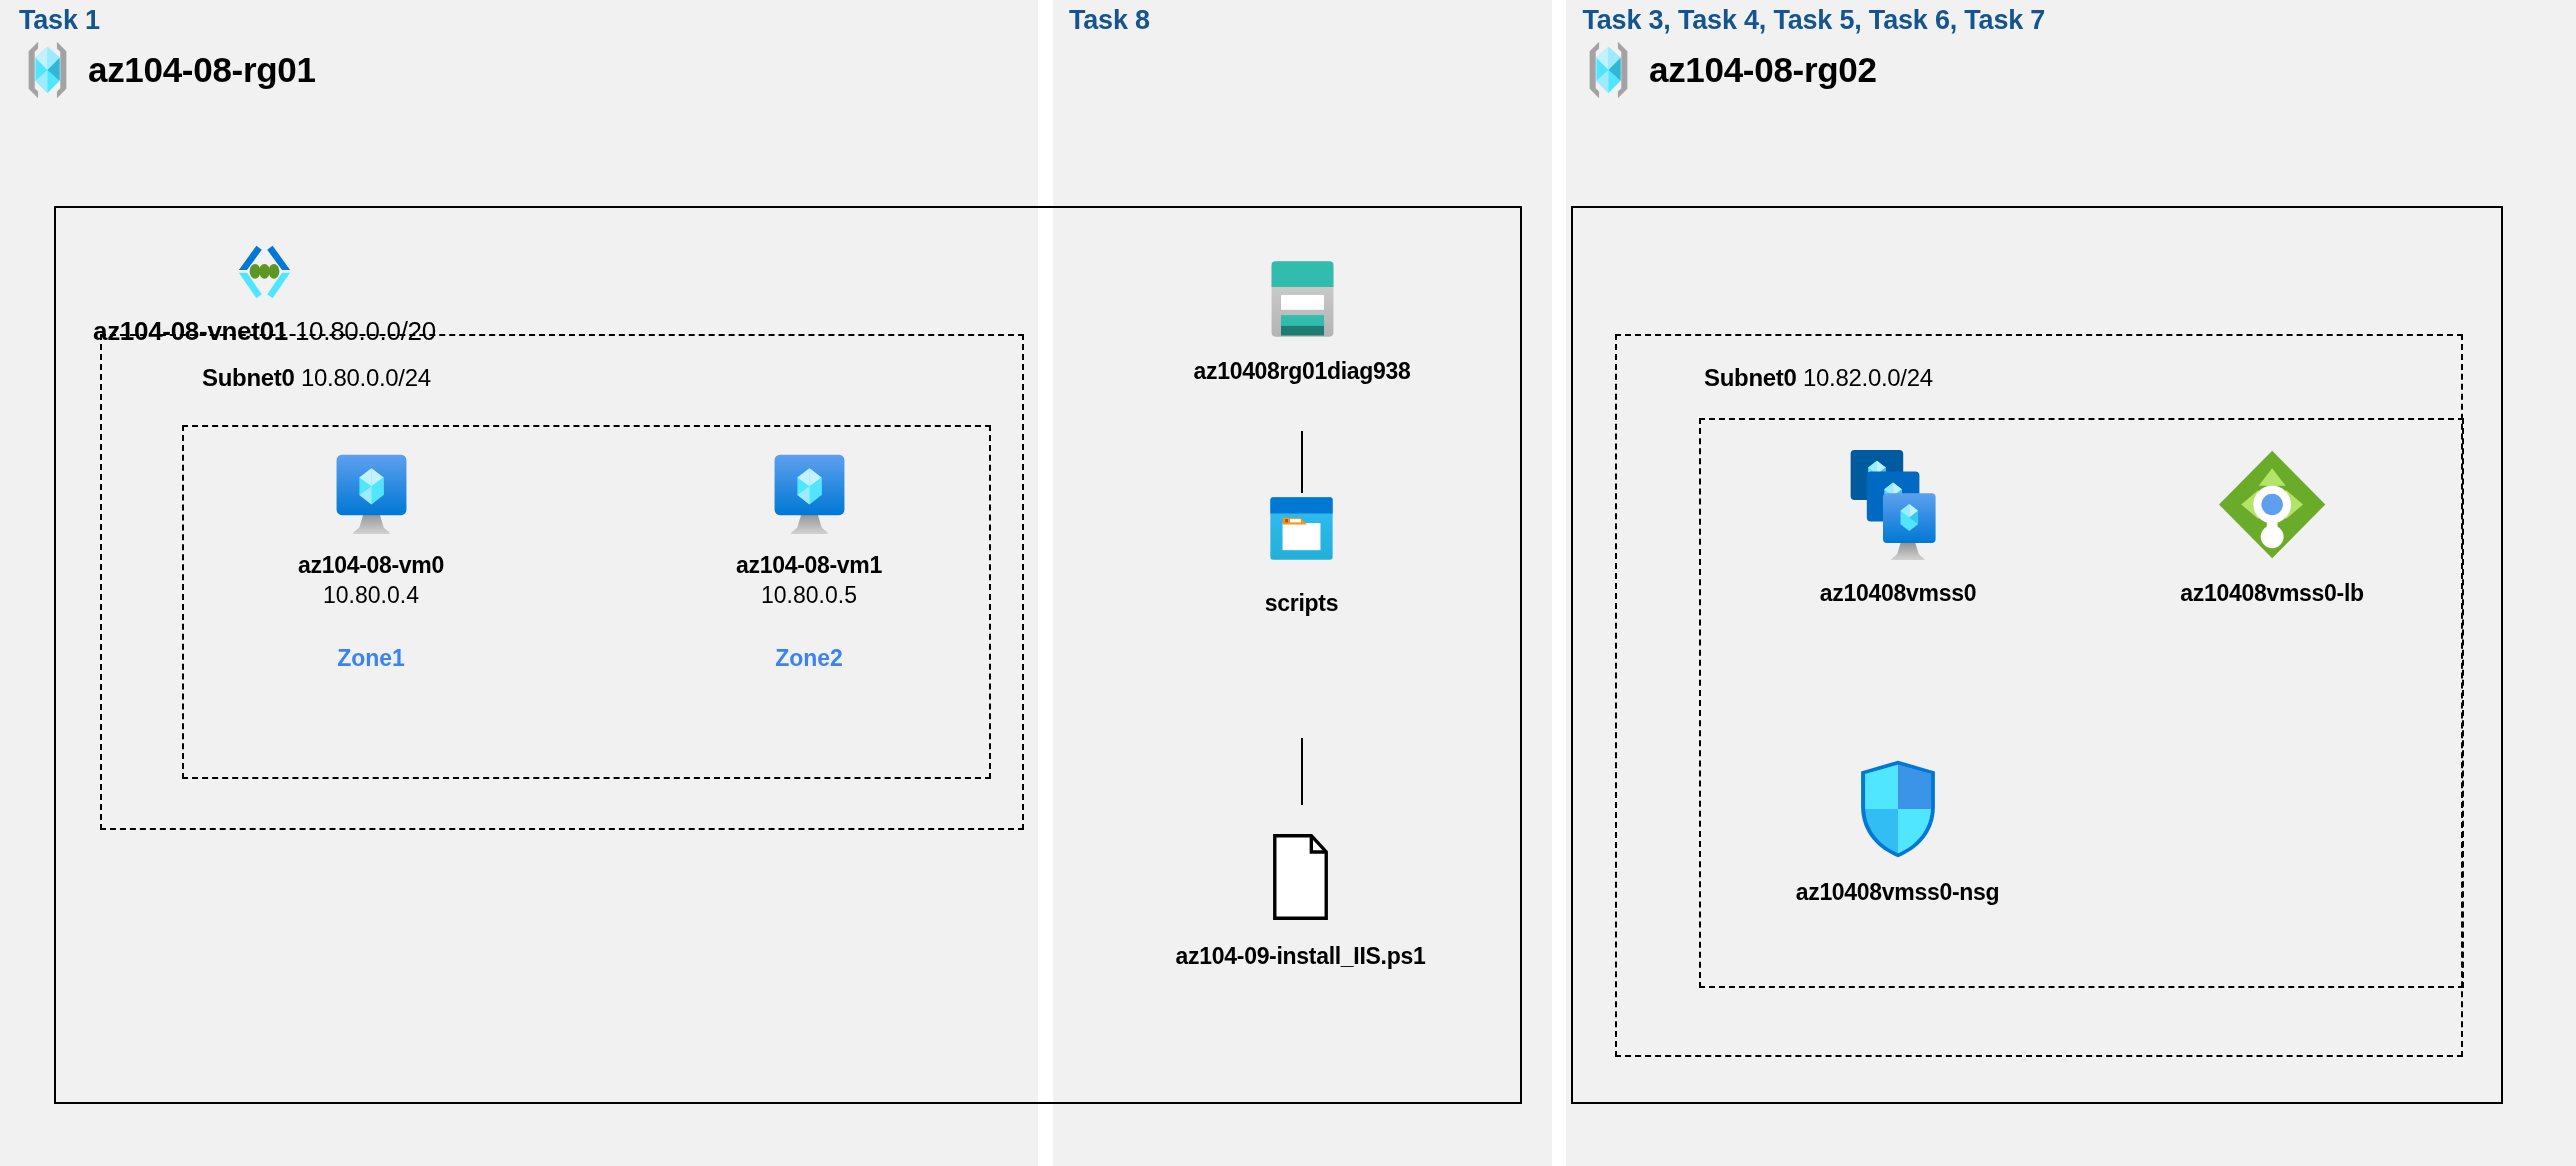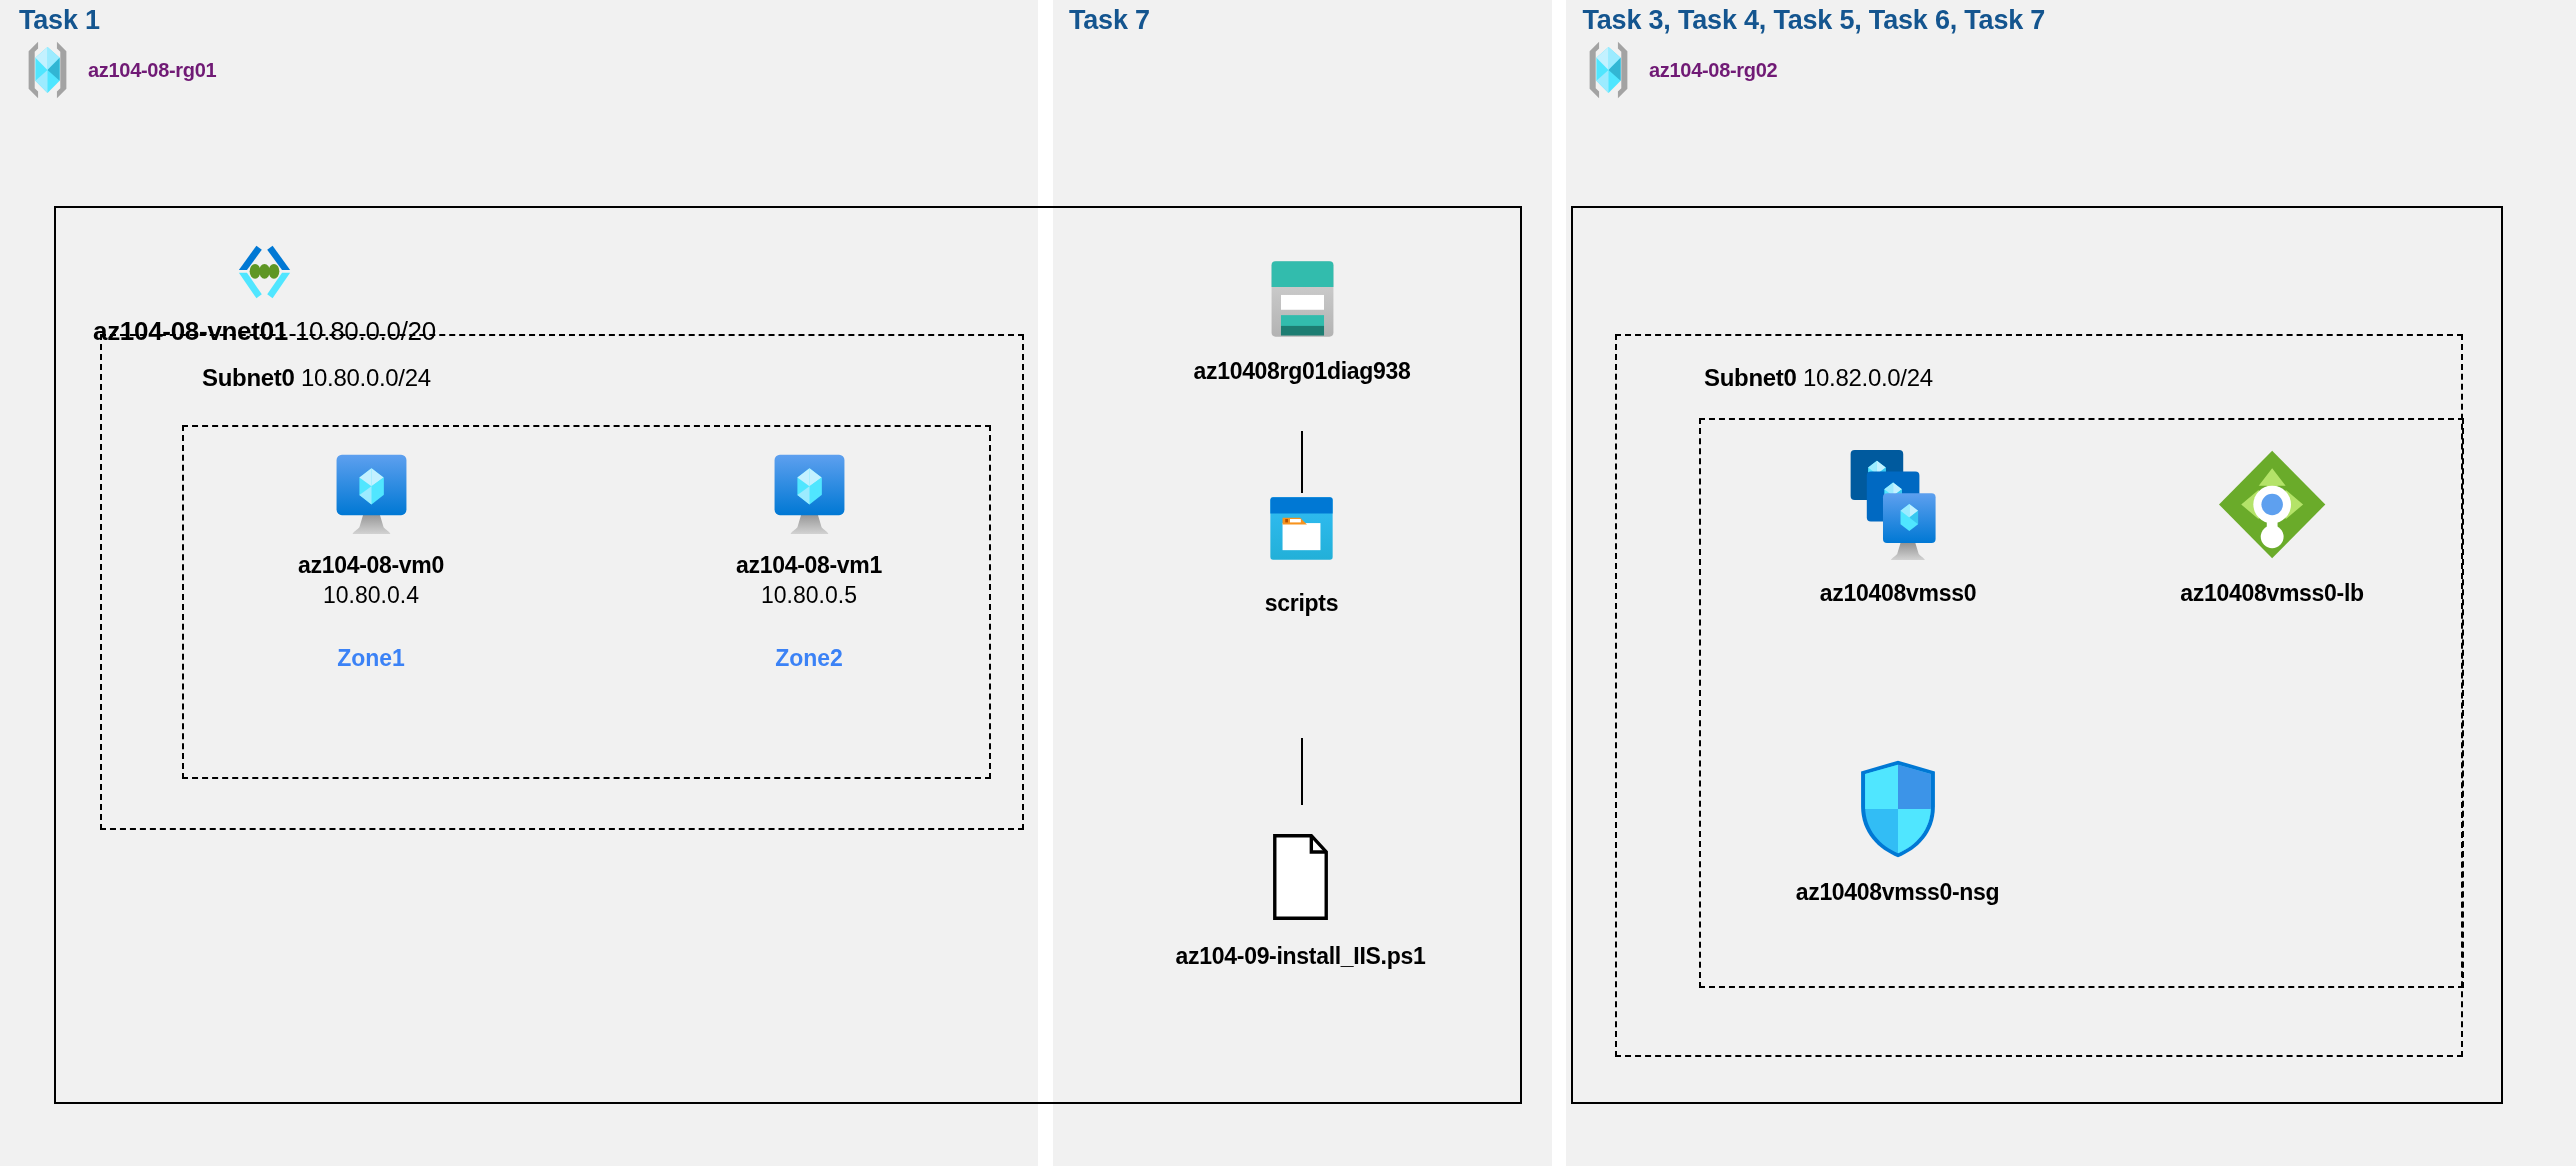--- a/index.html
+++ b/index.html
@@ -149,7 +149,7 @@
   </div>
 
   <div class="panel" id="panel-task2">
-    <div class="task-title" style="left:16px; top:5.4px;">Task 7</div>
+    <div class="task-title" style="left:16px; top:5.4px;">Task 8</div>
   </div>
 
   <div class="panel" id="panel-task3">

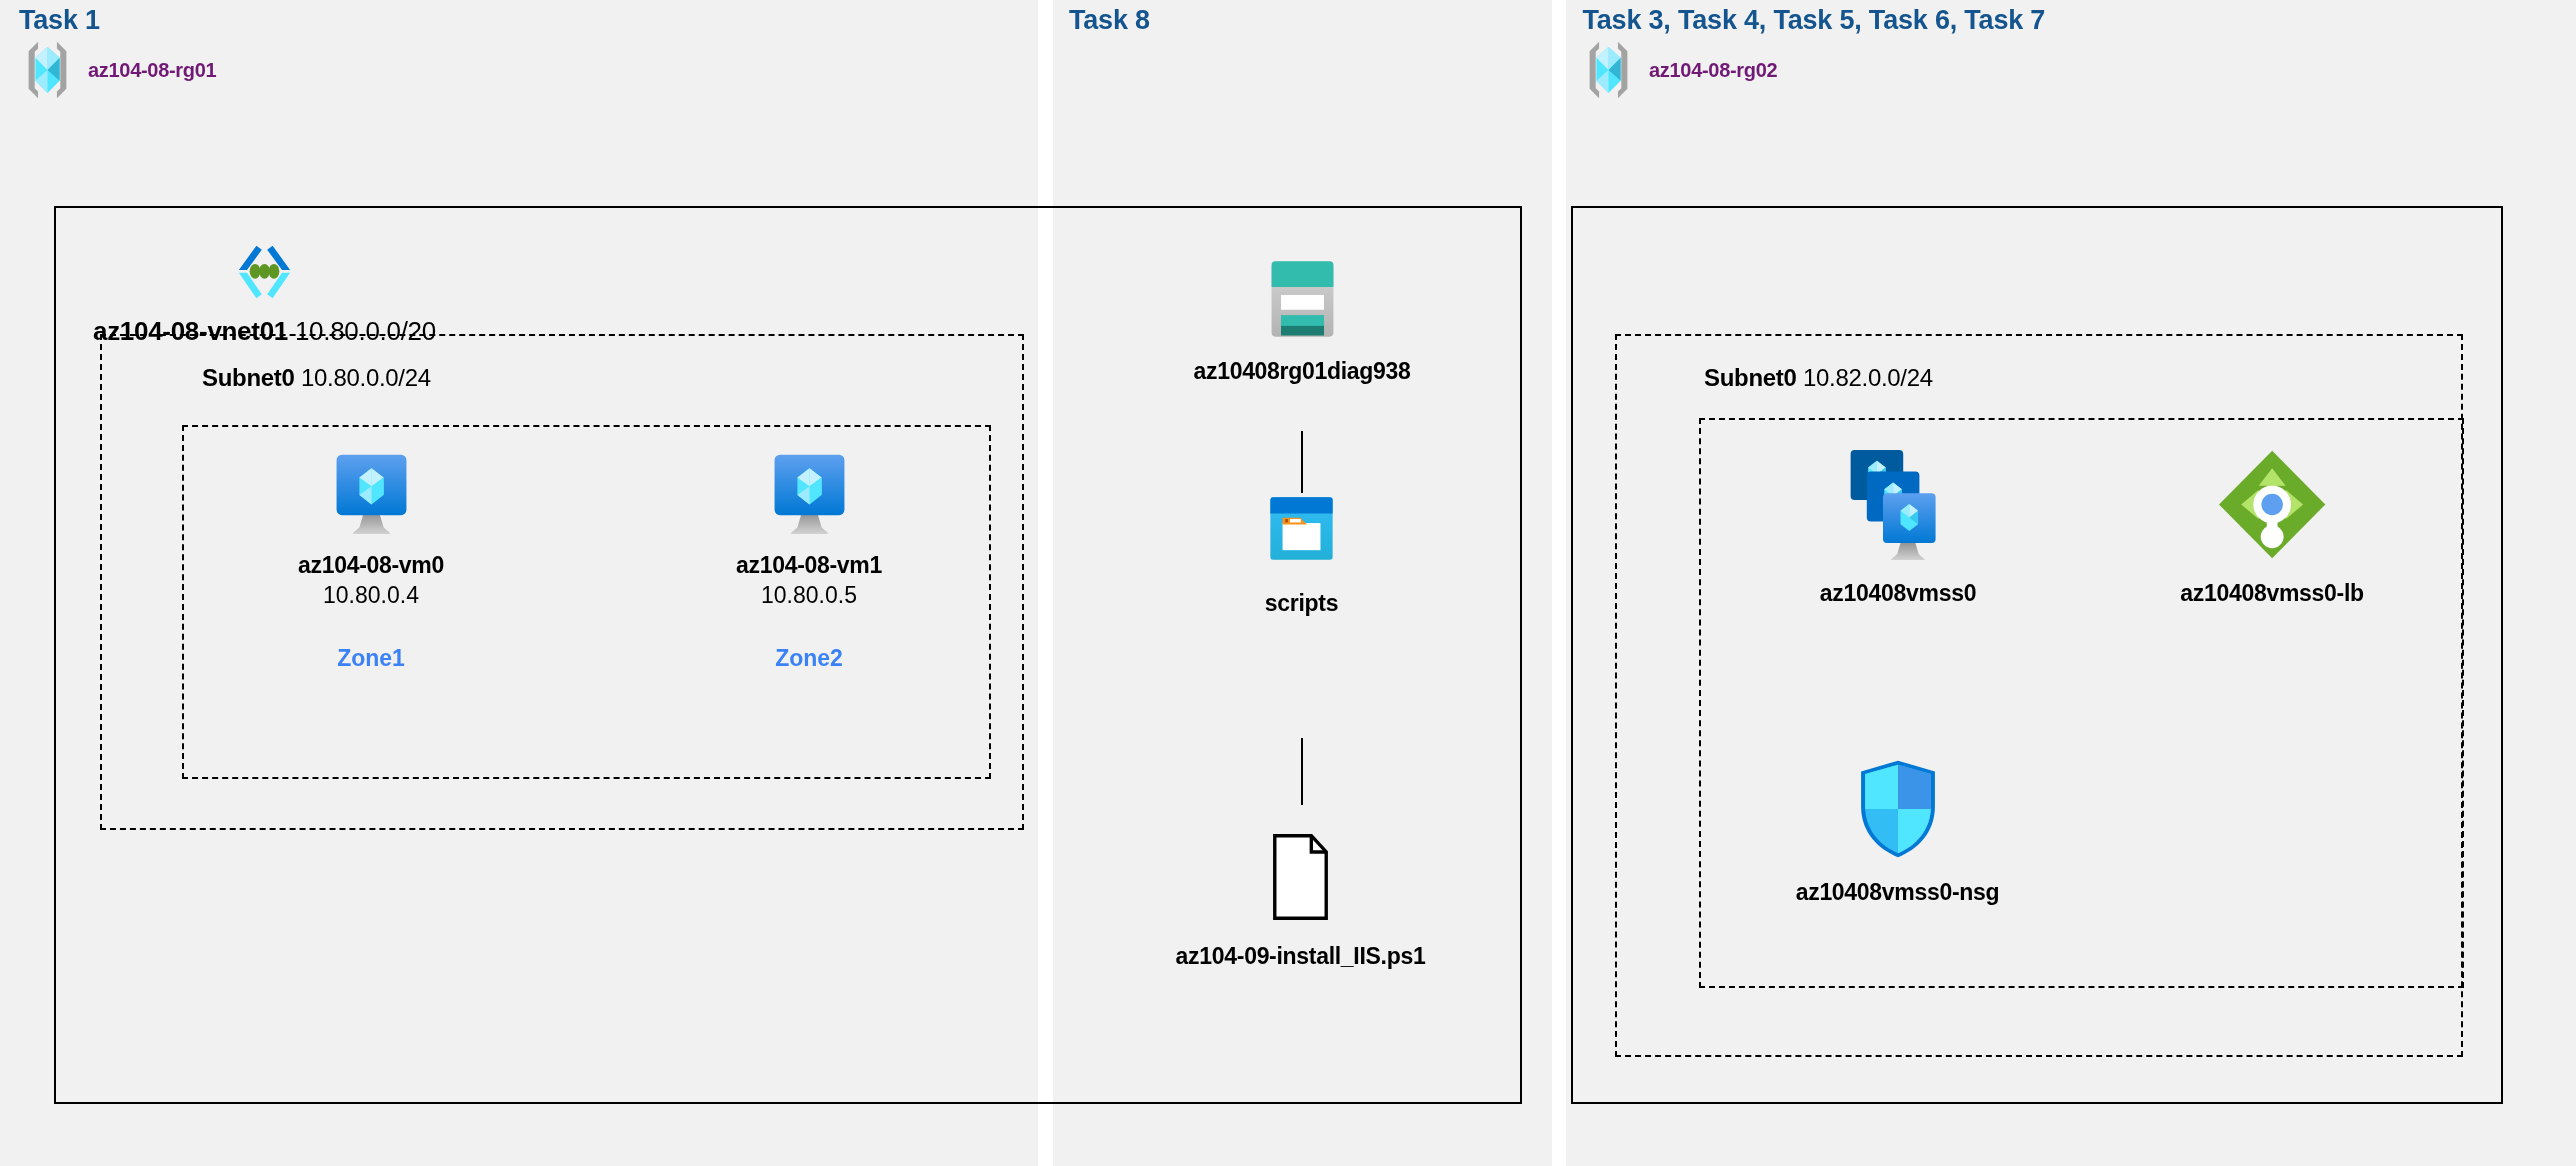--- a/index.html
+++ b/index.html
@@ -44,9 +44,9 @@
     white-space: nowrap;
   }
   .rg-name {
-    font-size: 20px;
+    font-size: 35px;
     font-weight: bold;
-    color: #701a75;
+    color: #000000;
     letter-spacing: -0.3px;
   }
 

